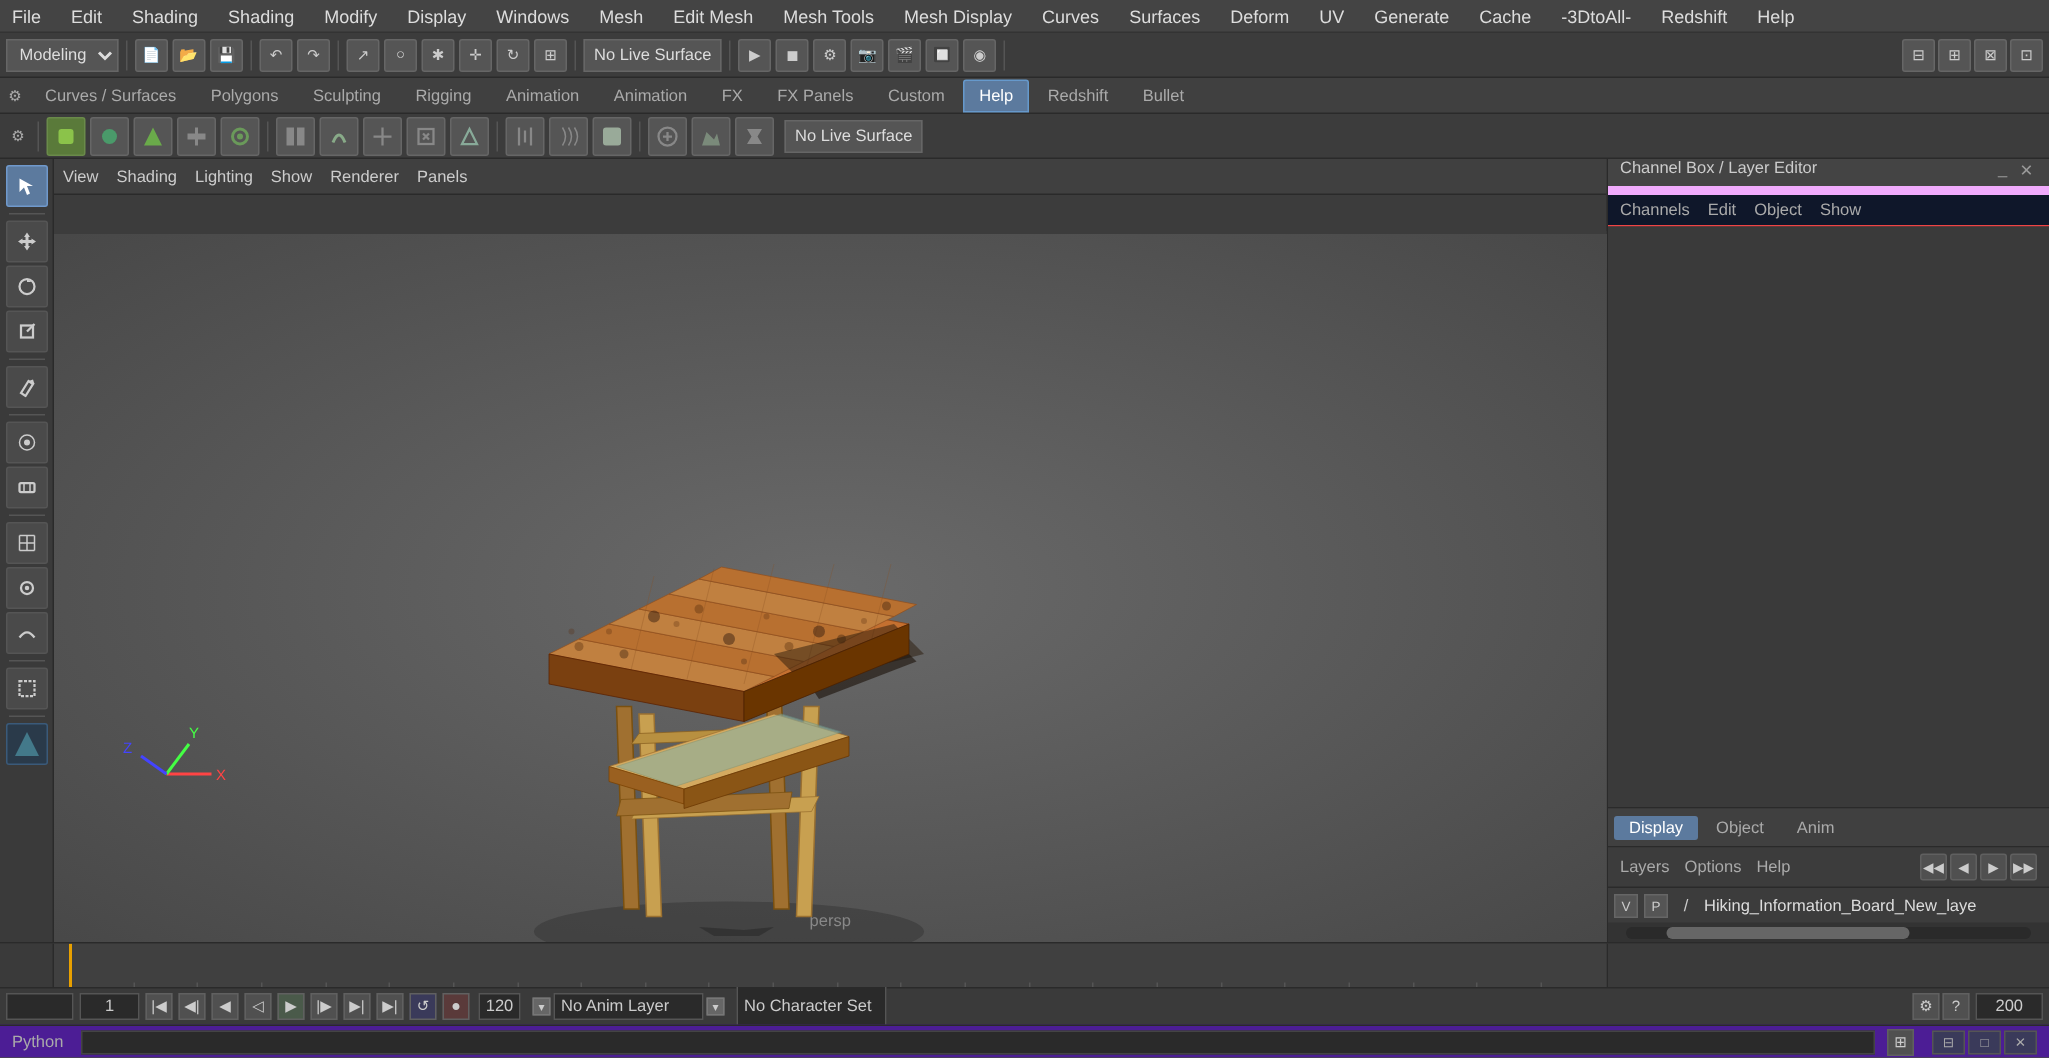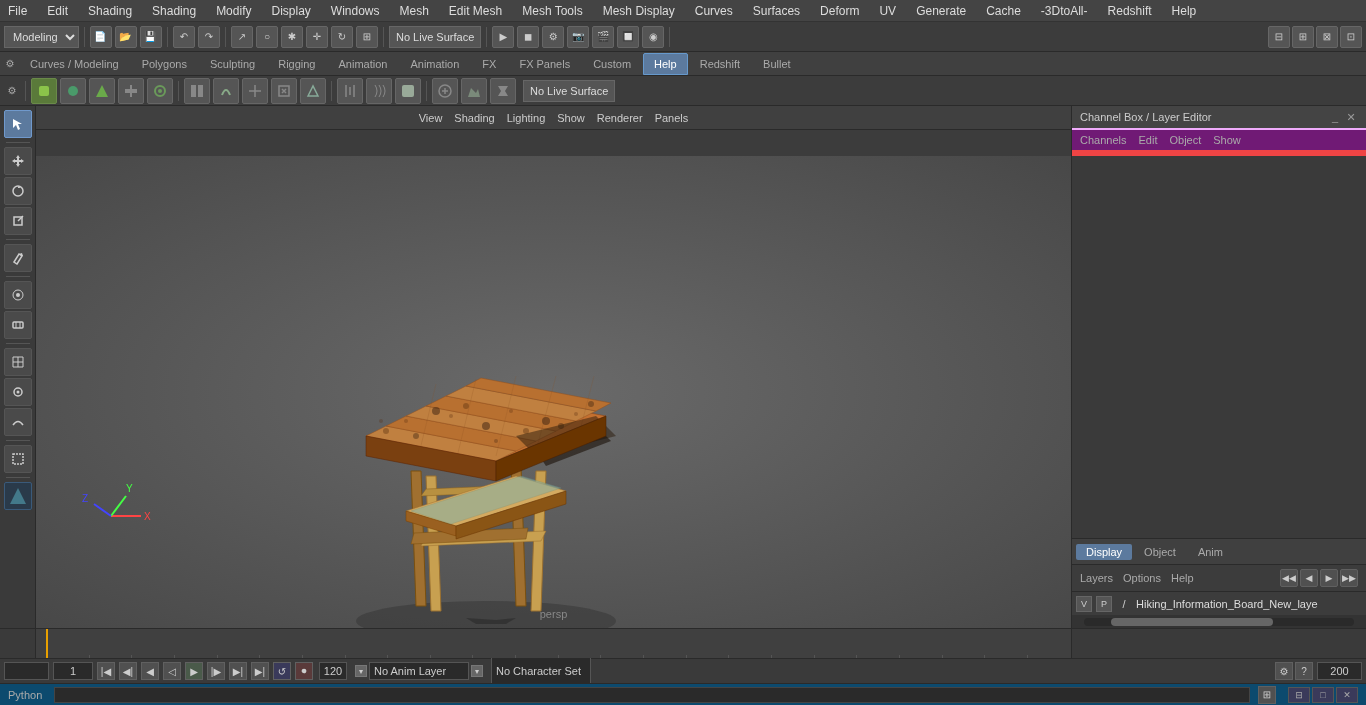--- a/index.html
+++ b/index.html
@@ -511,7 +511,7 @@
 
   <div id="workflow-tabs">
     <div id="workflow-left-icon">⚙</div>
-    <div class="workflow-tab">Curves / Modeling</div>
+    <div class="workflow-tab">Curves / Surfaces</div>
     <div class="workflow-tab">Polygons</div>
     <div class="workflow-tab">Sculpting</div>
     <div class="workflow-tab">Rigging</div>

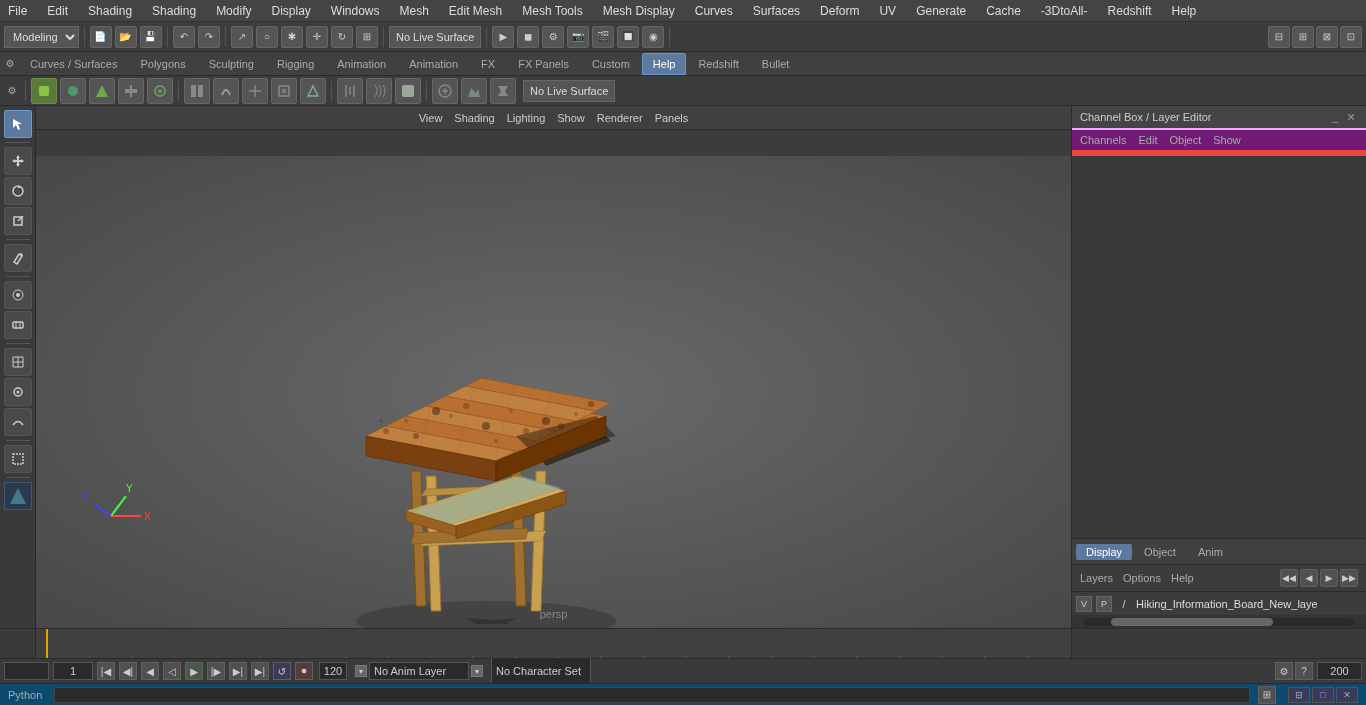--- a/index.html
+++ b/index.html
@@ -148,7 +148,7 @@
       gap: 8px;
       border-bottom: 1px solid #2a2a2a;
       position: absolute;
-      top: 0; left: 0; right: 0; justify-content: center;
+      top: 0; left: 0; right: 0;
     }
     .viewport-menu-item {
       font-size: 11px;

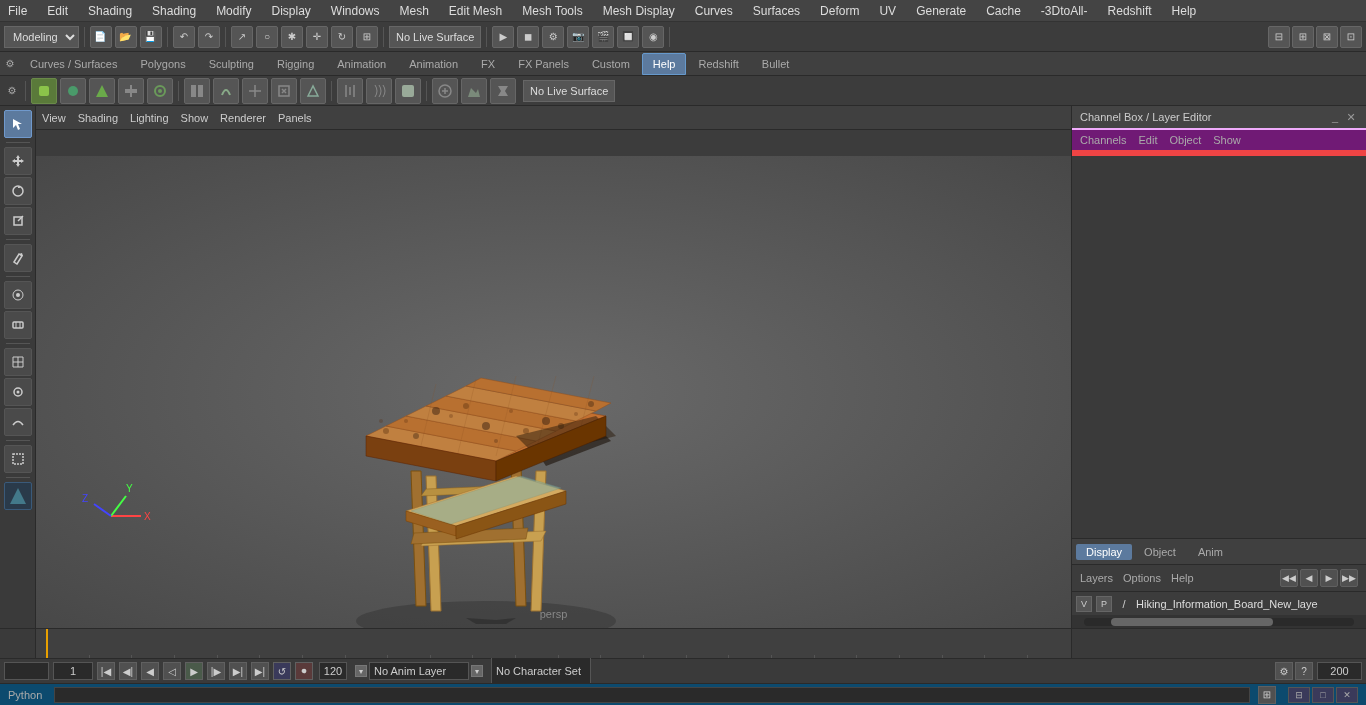--- a/index.html
+++ b/index.html
@@ -203,12 +203,11 @@
     }
     #right-panel-header {
       display: flex;
-      align-items: center;
       justify-content: space-between;
       background: #444;
       height: 24px;
       padding: 0 8px;
-      border-bottom: 2px solid #f0abfc;
+      border-bottom: 6px solid #f0abfc;
     }
     .panel-title {
       font-size: 11px;

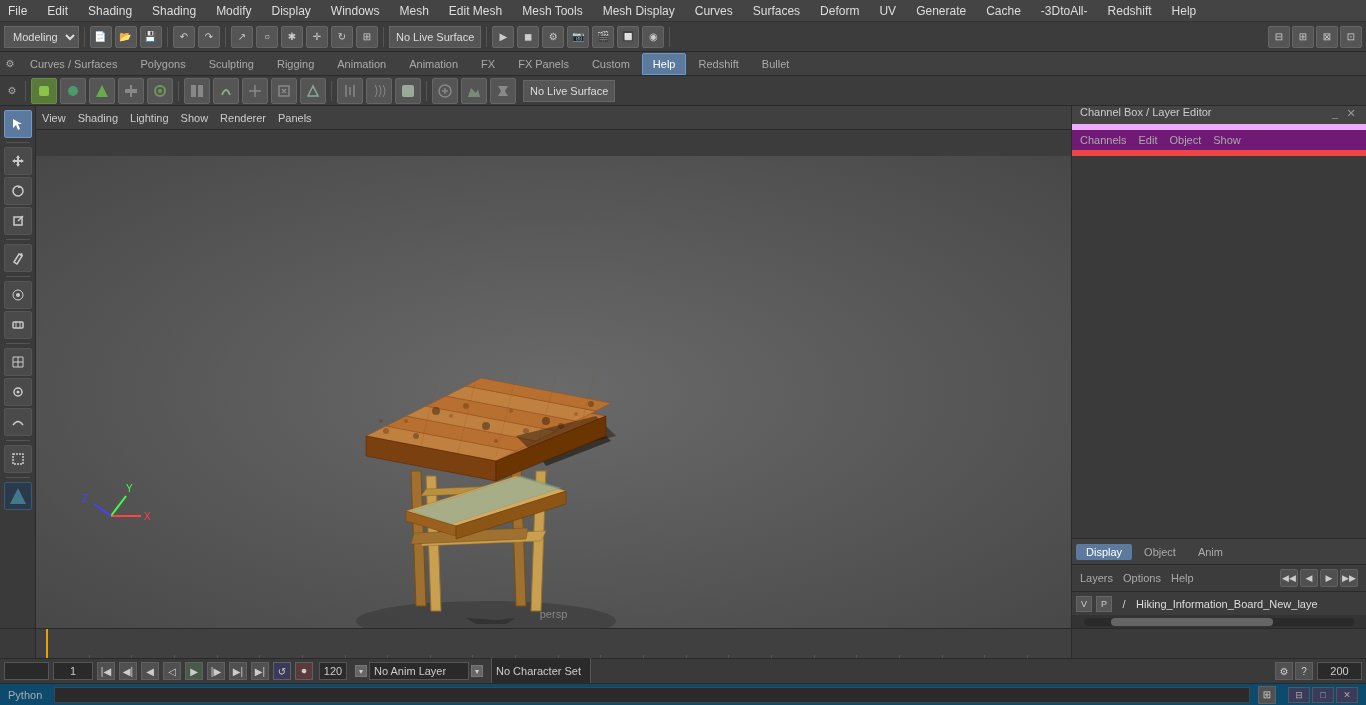--- a/index.html
+++ b/index.html
@@ -867,7 +867,7 @@
         </div>
       </div>
 
-      <div id="channel-box-menu" style="display:flex;gap:12px;padding:4px 8px;border-bottom:6px solid #ef4444;background:#701a75;">
+      <div id="channel-box-menu" style="display:flex;gap:12px;padding:4px 8px;border-bottom:1px solid #ef4444;background:#0f172a;">
         <span class="cb-menu-item">Channels</span>
         <span class="cb-menu-item">Edit</span>
         <span class="cb-menu-item">Object</span>

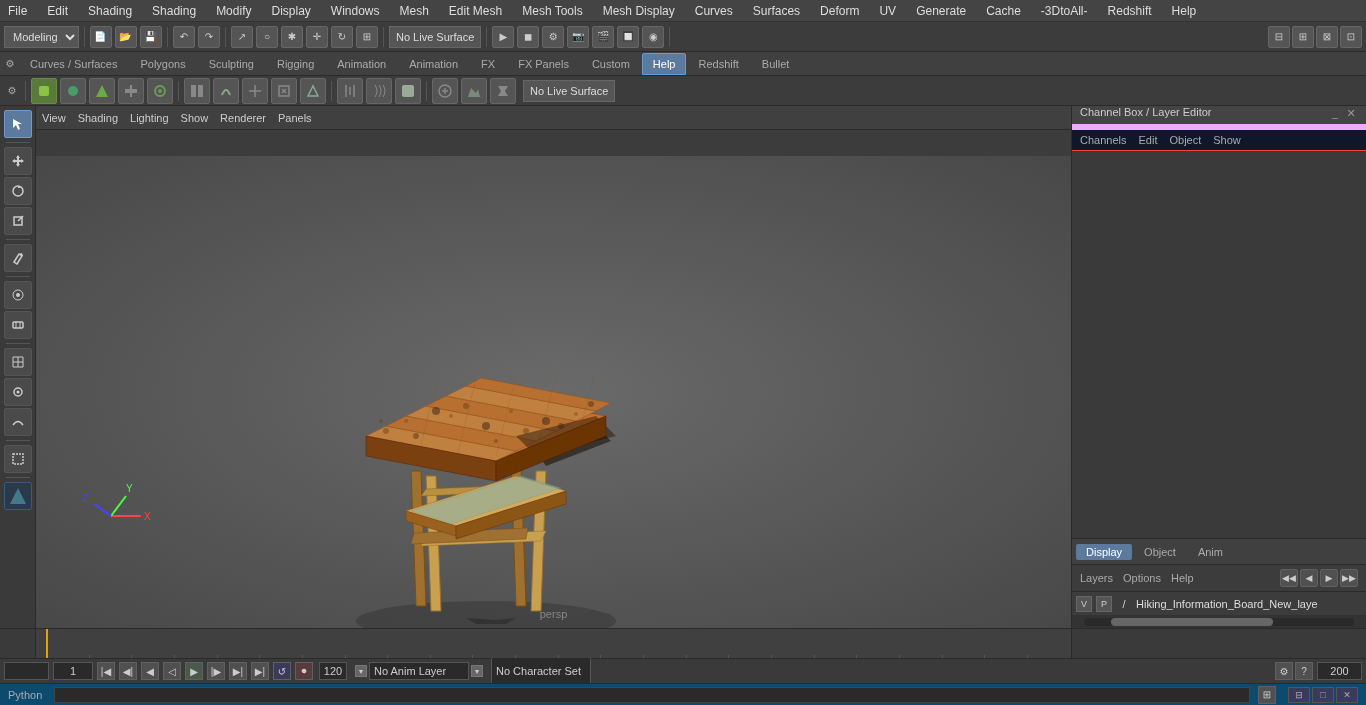--- a/index.html
+++ b/index.html
@@ -334,7 +334,7 @@
     }
     #status-bar {
       height: 22px;
-      background: #0c4a6e;
+      background: #4c1d95;
       border-top: 1px solid #2a2a2a;
       display: flex;
       align-items: center;

